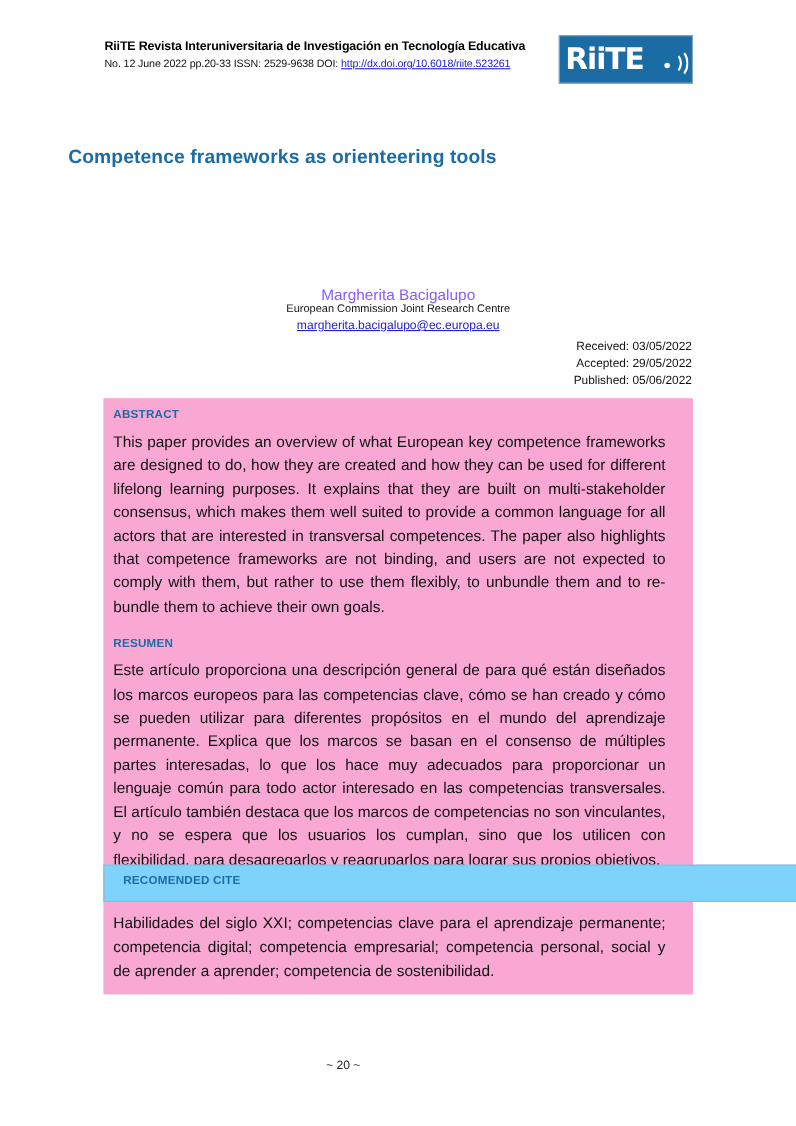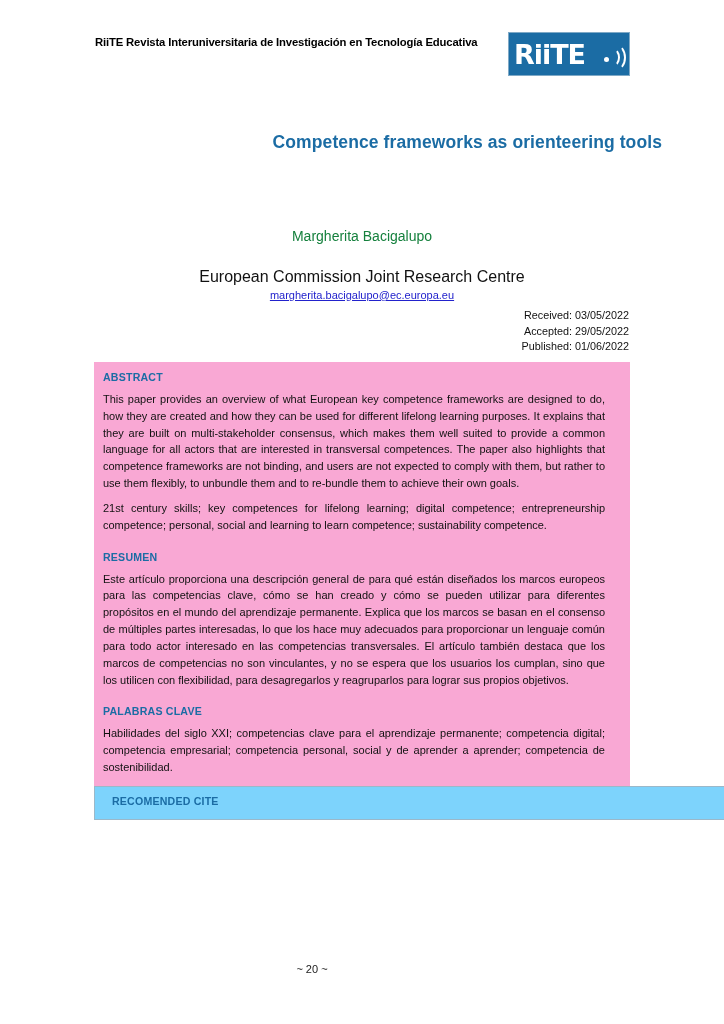--- a/index.html
+++ b/index.html
@@ -230,6 +230,7 @@
   <div class="masthead">
     <div class="masthead-text">
       <div class="journal-title">RiiTE Revista Interuniversitaria de Investigación en Tecnología Educativa</div>
+      <div class="journal-meta"><span>No. 12 June 2022 pp.20-33 ISSN: 2529-9638 DOI: </span><a href="#">http://dx.doi.org/10.6018/riite.523261</a></div>
     </div>
     <div class="logo">
       <span class="logo-text">RiiTE</span>

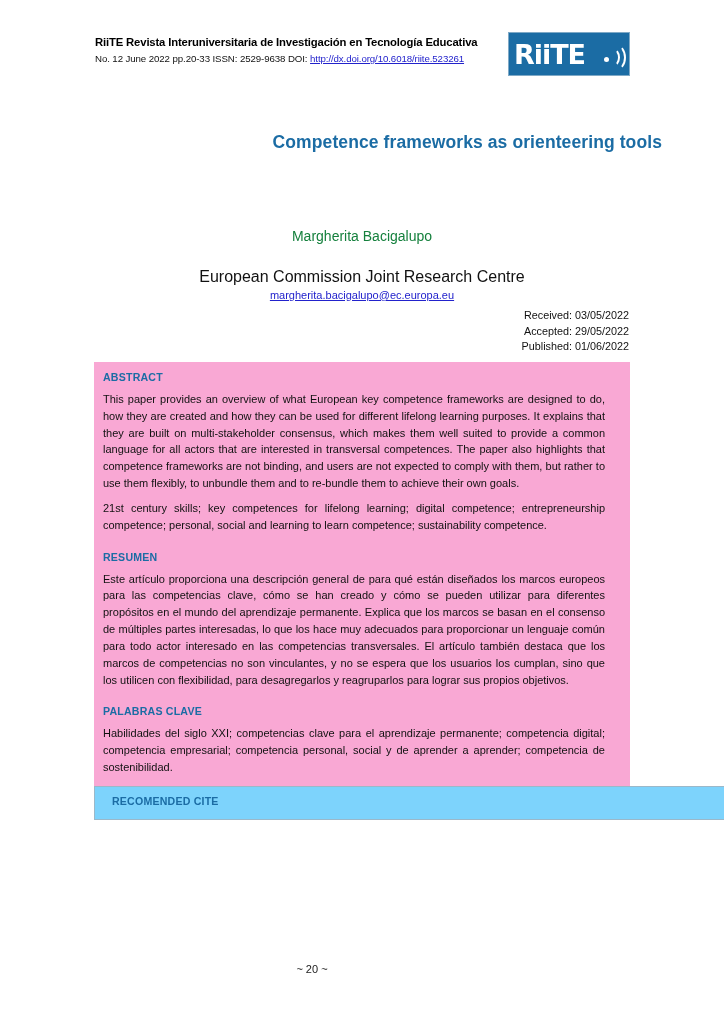--- a/index.html
+++ b/index.html
@@ -109,7 +109,7 @@
     left: 62px;
     top: 132px;
     width: 600px;
-    text-align: right;
+    text-align: left;
   }
   .paper-title {
     font-size: 17.5px;

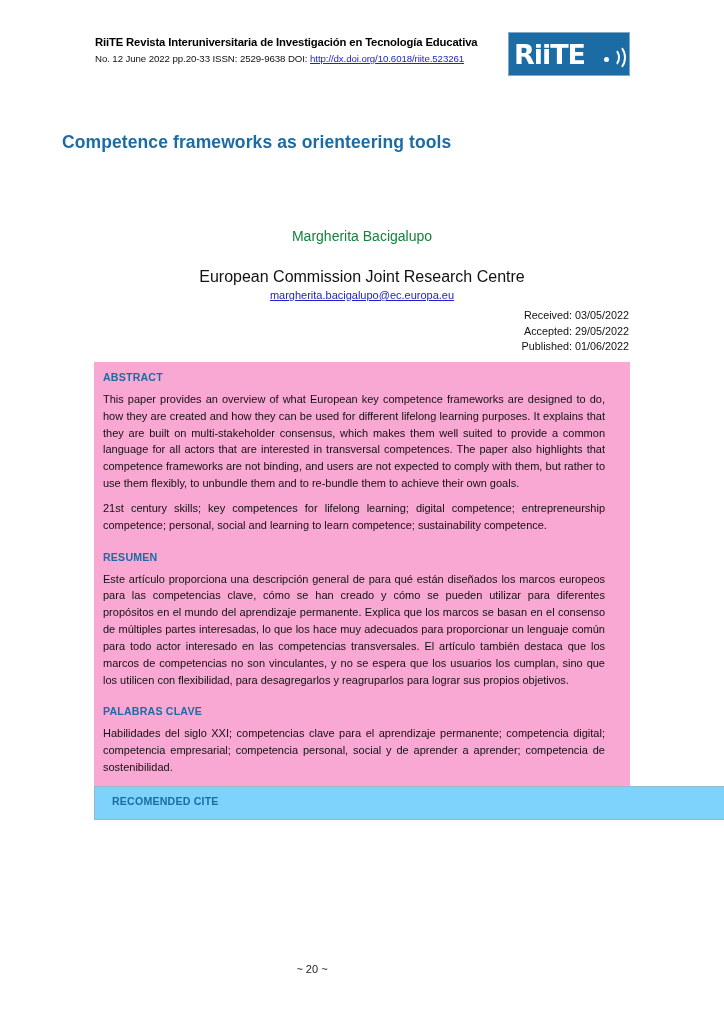--- a/index.html
+++ b/index.html
@@ -134,7 +134,8 @@
   }
   .author-name {
     font-size: 14px;
-    color: #15803d;
+    color: #8b5cf6;
+    margin-top: 32px;
   }
   .author-affil {
     margin-top: 24px;

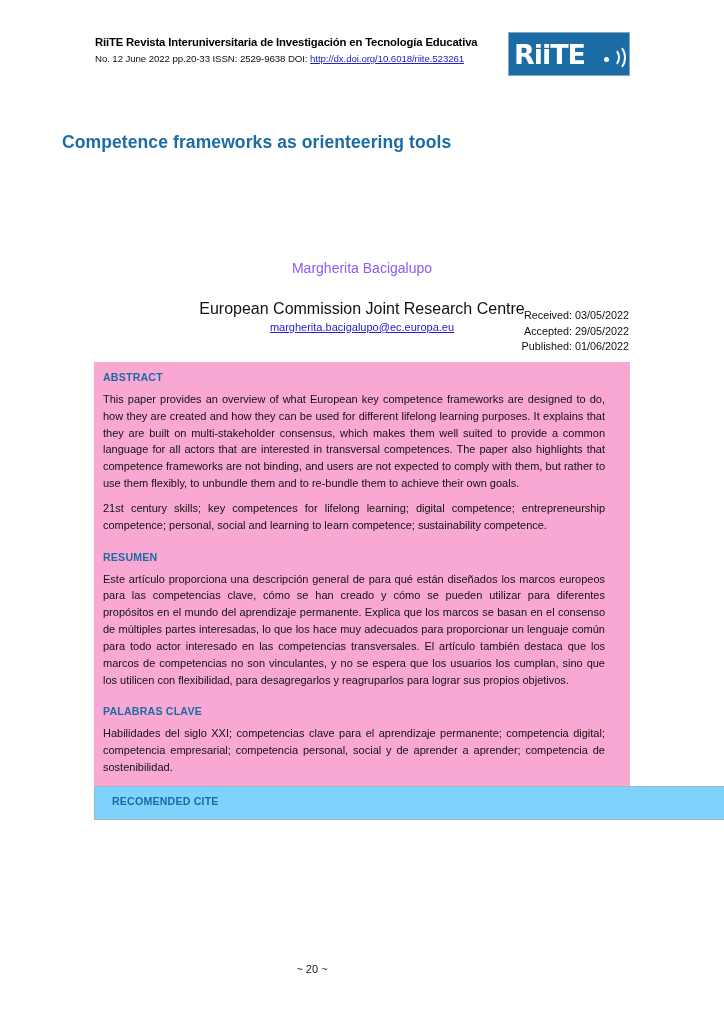--- a/index.html
+++ b/index.html
@@ -138,8 +138,8 @@
     margin-top: 32px;
   }
   .author-affil {
-    margin-top: 24px;
-    font-size: 16px;
+    margin-top: 0;
+    font-size: 10px;
     color: #111111;
   }
   .author-email {

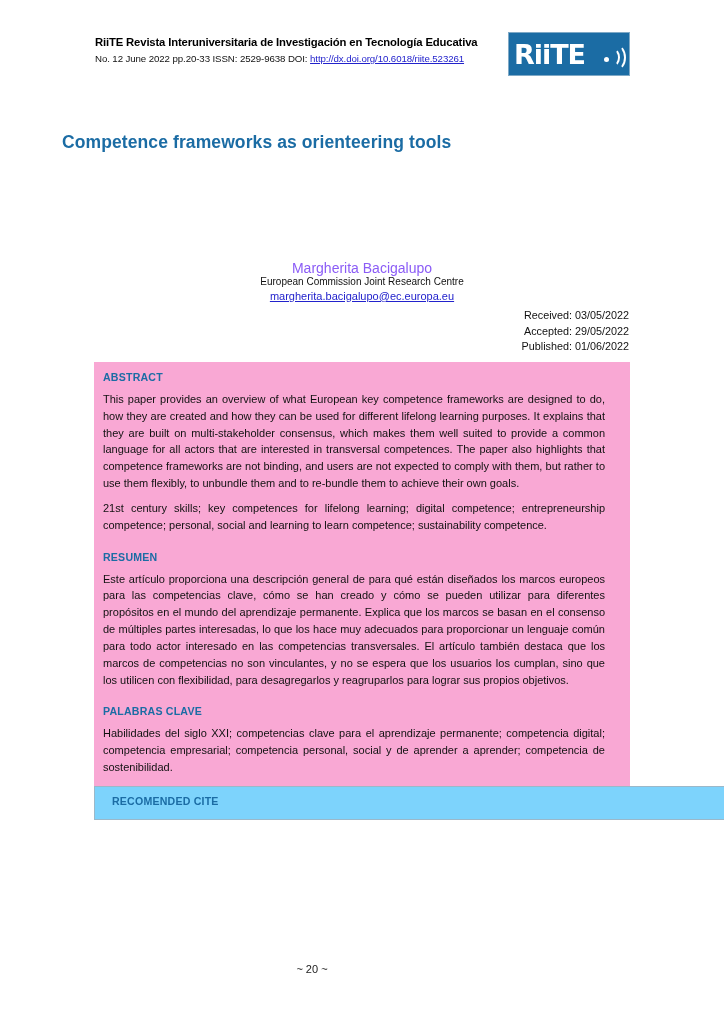--- a/index.html
+++ b/index.html
@@ -256,7 +256,7 @@
   <div class="dates">
     <div>Received: 03/05/2022</div>
     <div>Accepted: 29/05/2022</div>
-    <div>Published: 01/06/2022</div>
+    <div>Published: 05/06/2022</div>
   </div>
 
   <div class="panel">

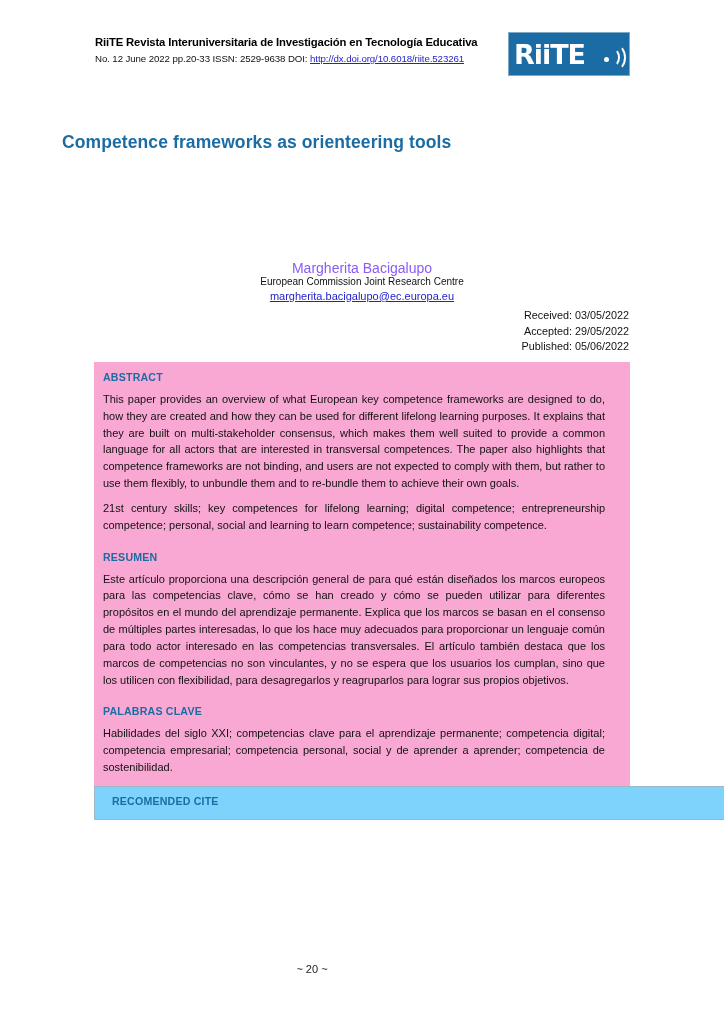--- a/index.html
+++ b/index.html
@@ -181,7 +181,7 @@
   }
   .section-heading.spaced { margin-top: 17px; }
   .body-text {
-    font-size: 11px;
+    font-size: 14px;
     line-height: 1.53;
     color: #111111;
     text-align: justify;

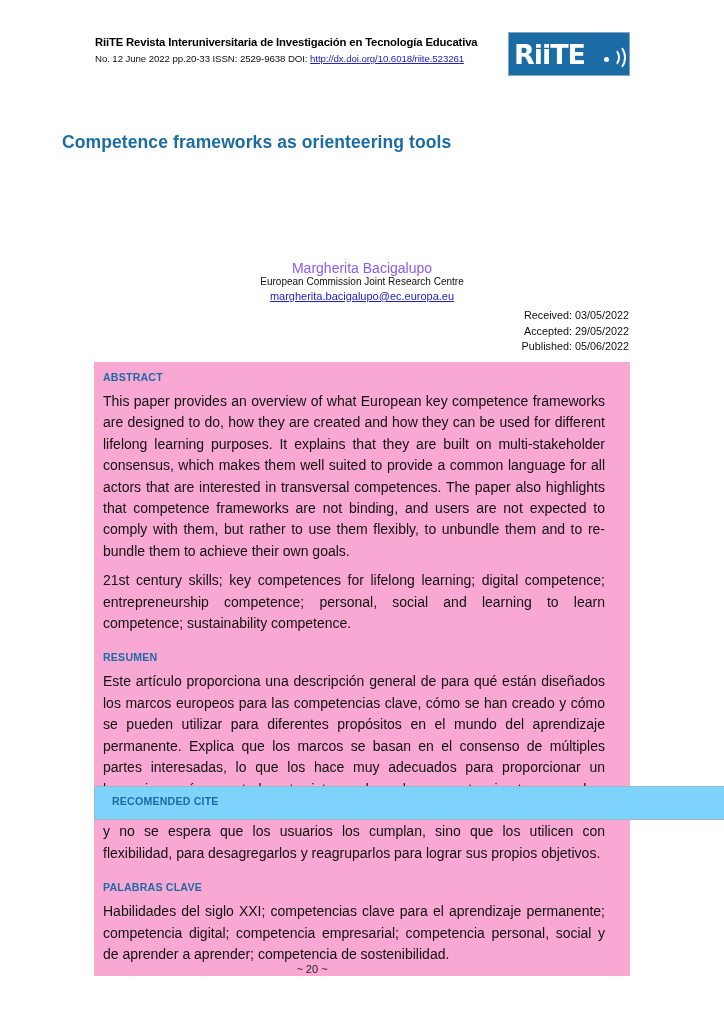--- a/index.html
+++ b/index.html
@@ -263,7 +263,6 @@
     <div class="section-heading">ABSTRACT</div>
     <p class="body-text">This paper provides an overview of what European key competence frameworks are designed to do, how they are created and how they can be used for different lifelong learning purposes. It explains that they are built on multi-stakeholder consensus, which makes them well suited to provide a common language for all actors that are interested in transversal competences. The paper also highlights that competence frameworks are not binding, and users are not expected to comply with them, but rather to use them flexibly, to unbundle them and to re-bundle them to achieve their own goals.</p>
 
-    <p class="body-text">21st century skills; key competences for lifelong learning; digital competence; entrepreneurship competence; personal, social and learning to learn competence; sustainability competence.</p>
 
     <div class="section-heading spaced">RESUMEN</div>
     <p class="body-text">Este artículo proporciona una descripción general de para qué están diseñados los marcos europeos para las competencias clave, cómo se han creado y cómo se pueden utilizar para diferentes propósitos en el mundo del aprendizaje permanente. Explica que los marcos se basan en el consenso de múltiples partes interesadas, lo que los hace muy adecuados para proporcionar un lenguaje común para todo actor interesado en las competencias transversales. El artículo también destaca que los marcos de competencias no son vinculantes, y no se espera que los usuarios los cumplan, sino que los utilicen con flexibilidad, para desagregarlos y reagruparlos para lograr sus propios objetivos.</p>

